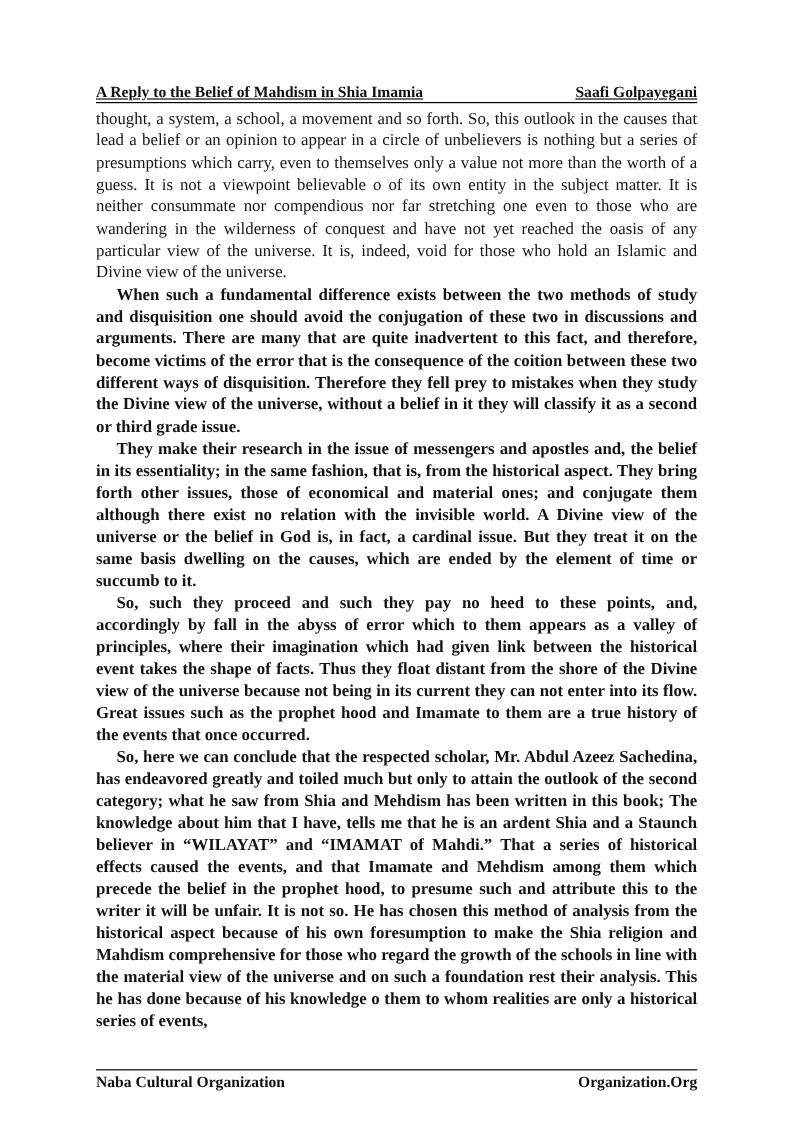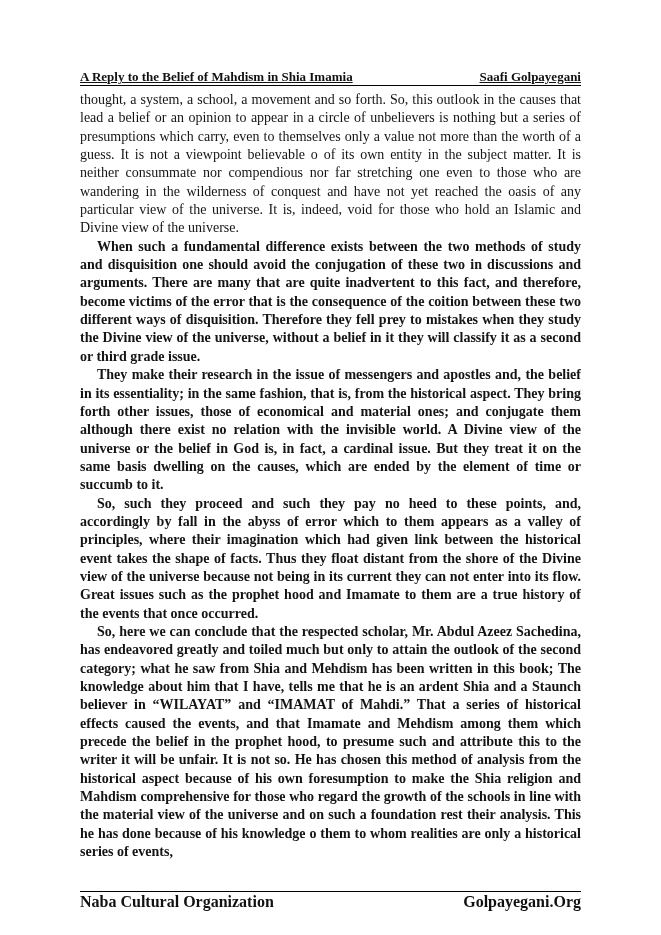--- a/index.html
+++ b/index.html
@@ -23,7 +23,7 @@
   .footer {
     position: absolute; left: 80px; top: 879px; width: 501px; height: 20px;
     border-top: 1px solid #000;
-    font-family: "Liberation Serif", serif; font-weight: bold; font-size: 16px;
+    font-family: "Liberation Serif", serif; font-weight: bold; font-size: 13px;
     color: #111; line-height: 15px;
   }
   .footer .left { position: absolute; left: 0; top: 2px; }

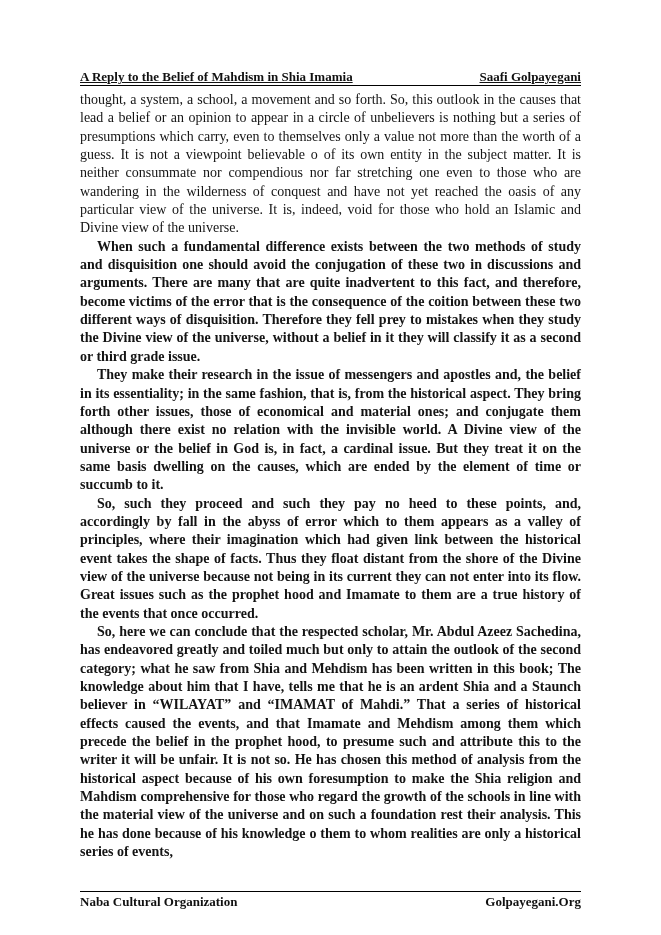--- a/index.html
+++ b/index.html
@@ -48,7 +48,7 @@
 
   <div class="footer">
     <span class="left">Naba Cultural Organization</span>
-    <span class="right">Golpayegani.Org</span>
+    <span class="right">Organization.Org</span>
   </div>
 </div>
 

